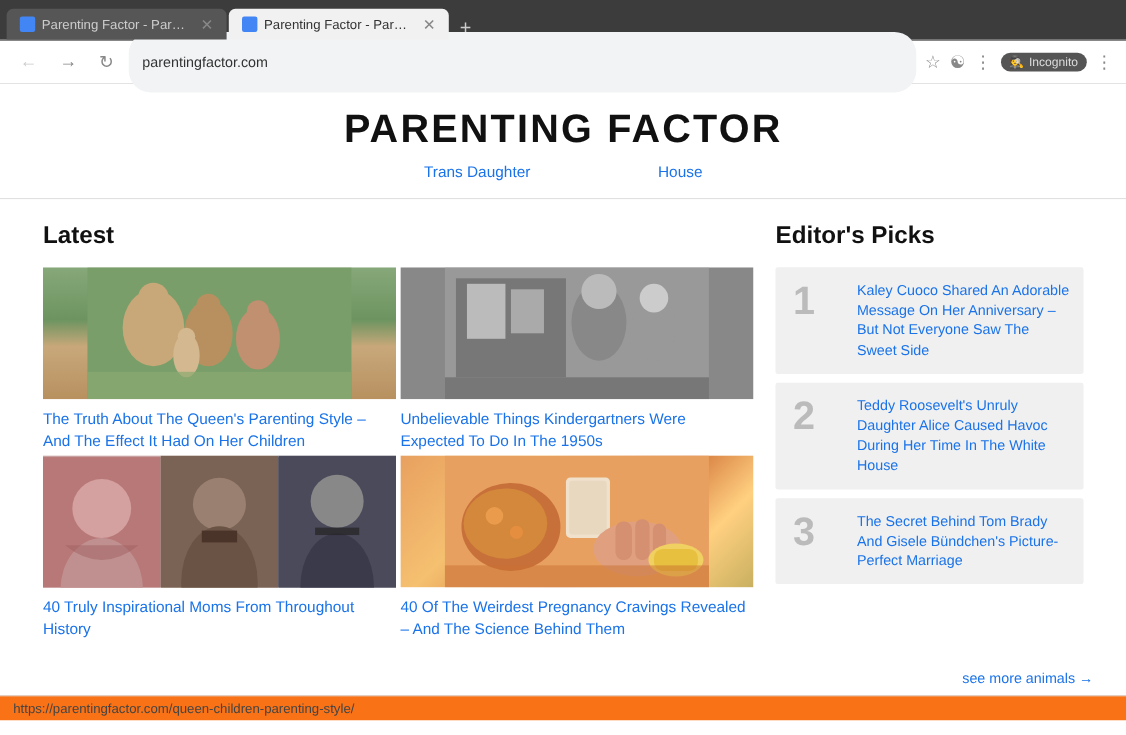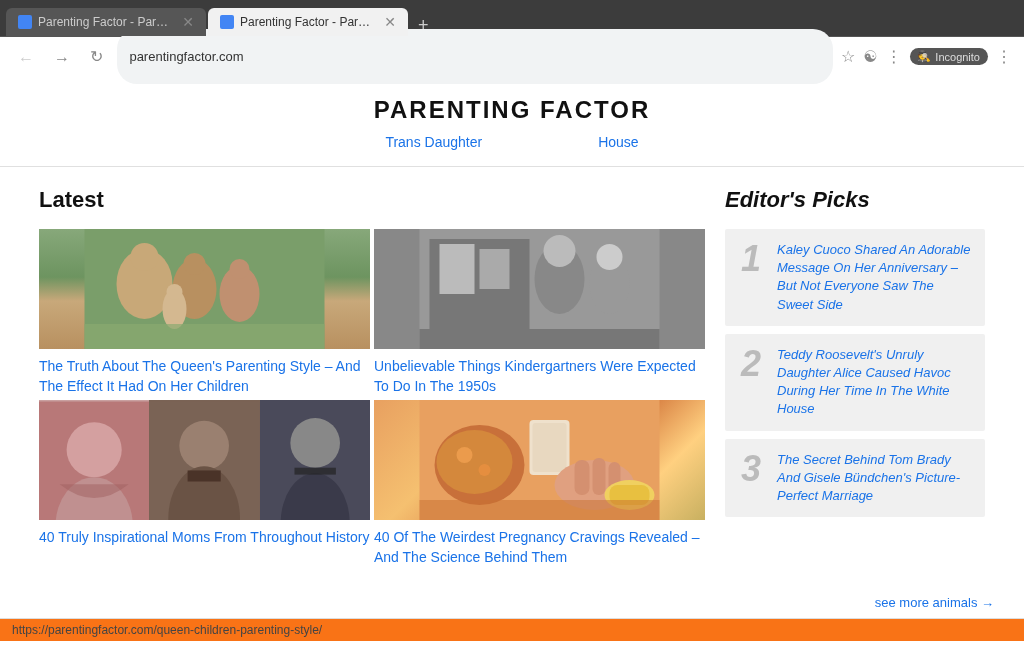--- a/index.html
+++ b/index.html
@@ -24,7 +24,7 @@
 
     
     .page-wrapper { background: #fff; }
-    .site-title { text-align: center; padding: 20px 0 10px; font-size: 24px; font-weight: 900; letter-spacing: 2px; color: #111; }
+    .site-title { text-align: center; padding: 20px 0 10px; font-size: 36px; font-weight: 900; letter-spacing: 2px; color: #111; }
 
     
     .top-bar { display: flex; justify-content: center; gap: 116px; padding: 0 0 16px; border-bottom: 1px solid #e0e0e0; color: #1a73e8; font-size: 14px; }

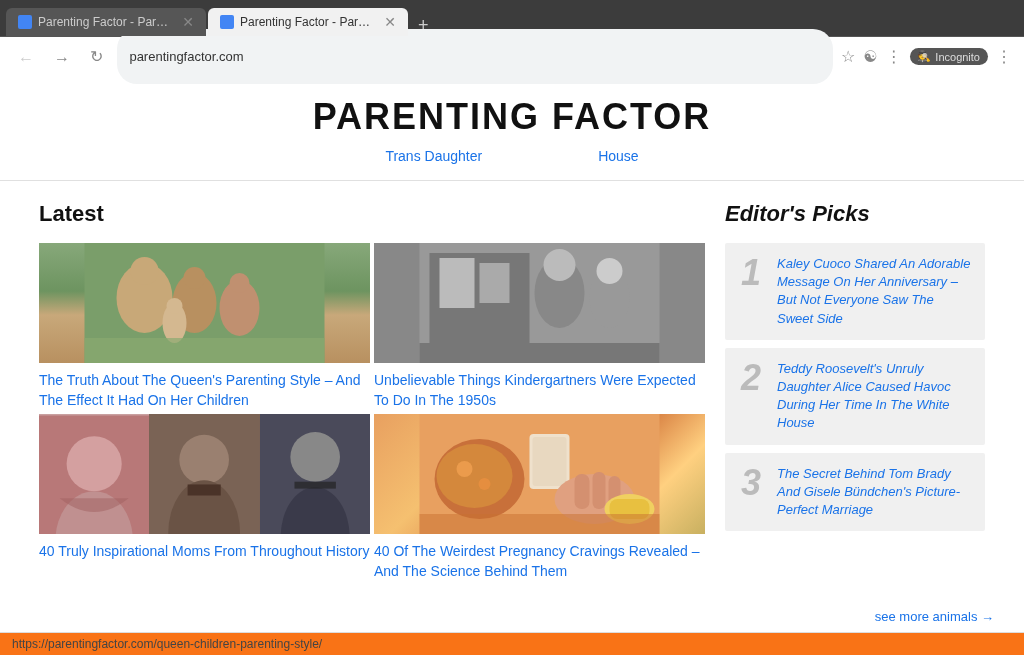--- a/index.html
+++ b/index.html
@@ -45,7 +45,7 @@
     .img-moms-3 { background: #4a4a5a; }
 
     
-    .editors-picks { width: 260px; flex-shrink: 0; font-style: italic; }
+    .editors-picks { width: 280px; flex-shrink: 0; }
     .picks-list { display: flex; flex-direction: column; gap: 8px; }
     .pick-item { background: #f0f0f0; display: flex; align-items: flex-start; padding: 12px 12px; gap: 12px; border-radius: 2px; }
     .pick-number { font-size: 36px; font-weight: 900; color: #bbb; line-height: 1; flex-shrink: 0; width: 28px; text-align: center; }

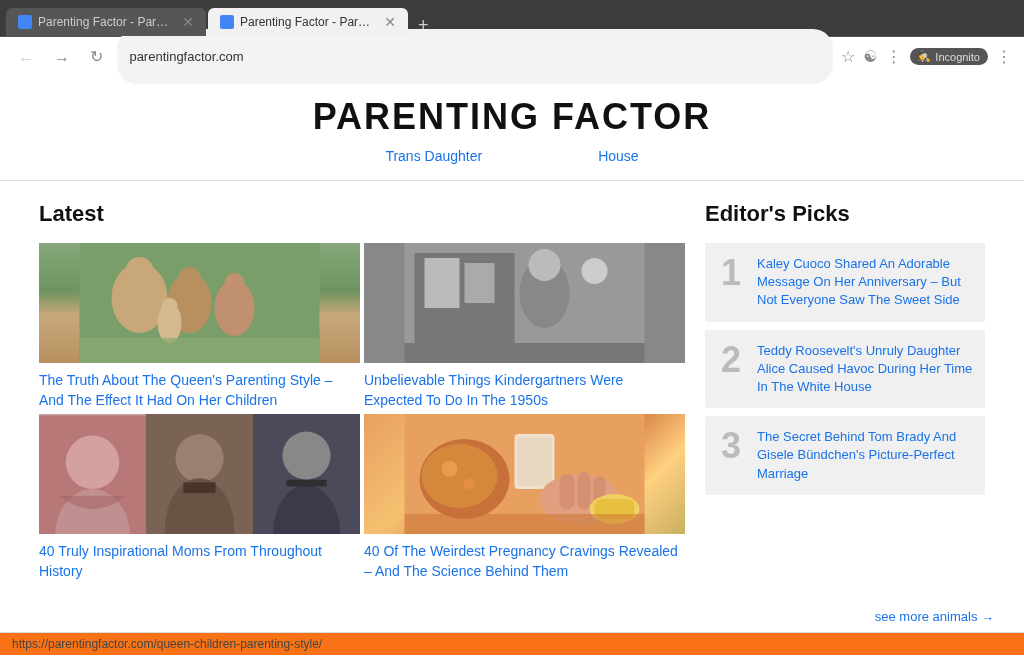--- a/index.html
+++ b/index.html
@@ -49,7 +49,7 @@
     .picks-list { display: flex; flex-direction: column; gap: 8px; }
     .pick-item { background: #f0f0f0; display: flex; align-items: flex-start; padding: 12px 12px; gap: 12px; border-radius: 2px; }
     .pick-number { font-size: 36px; font-weight: 900; color: #bbb; line-height: 1; flex-shrink: 0; width: 28px; text-align: center; }
-    .pick-title { font-size: 13px; color: #1a73e8; line-height: 1.4; cursor: pointer; }
+    .pick-title { font-size: 13px; color: #1a73e8; line-height: 1.4; cursor: pointer; margin-left: 22px; }
 
     
     .status-bar { background: #f97316; border-top: 1px solid #ddd; padding: 4px 12px; font-size: 12px; color: #555; display: flex; justify-content: space-between; }

